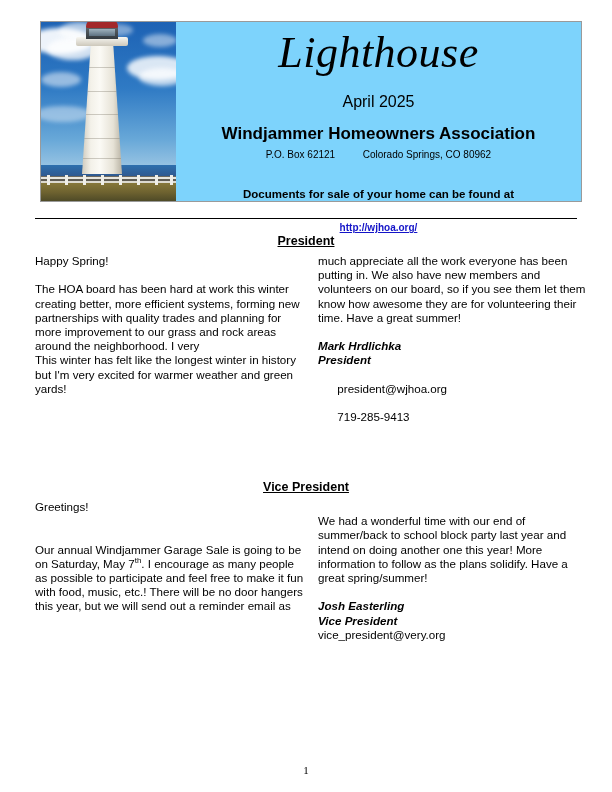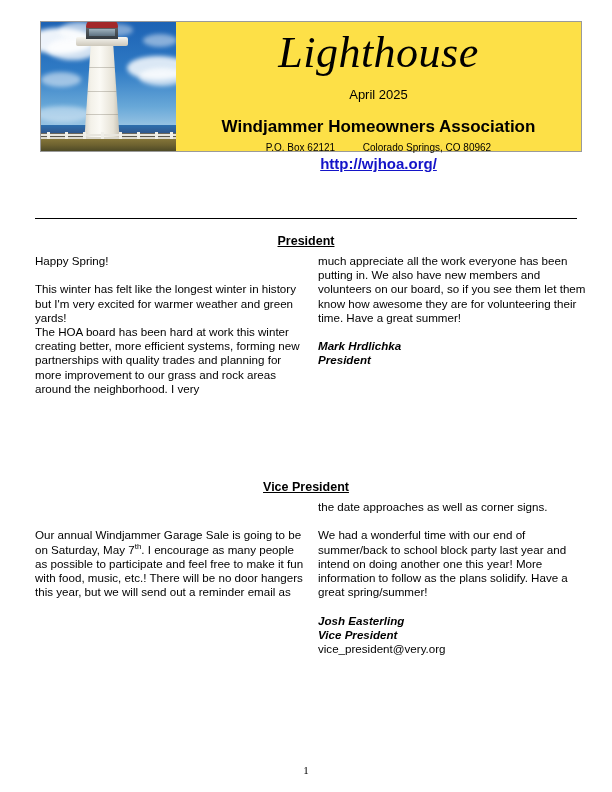--- a/index.html
+++ b/index.html
@@ -22,10 +22,10 @@
     left: 40px;
     top: 21px;
     width: 542px;
-    height: 131px;
+    height: 181px;
     border: 1px solid #9a9a9a;
     box-sizing: border-box;
-    background: #fde047;
+    background: #7dd3fc;
     display: flex;
     flex-direction: row;
   }

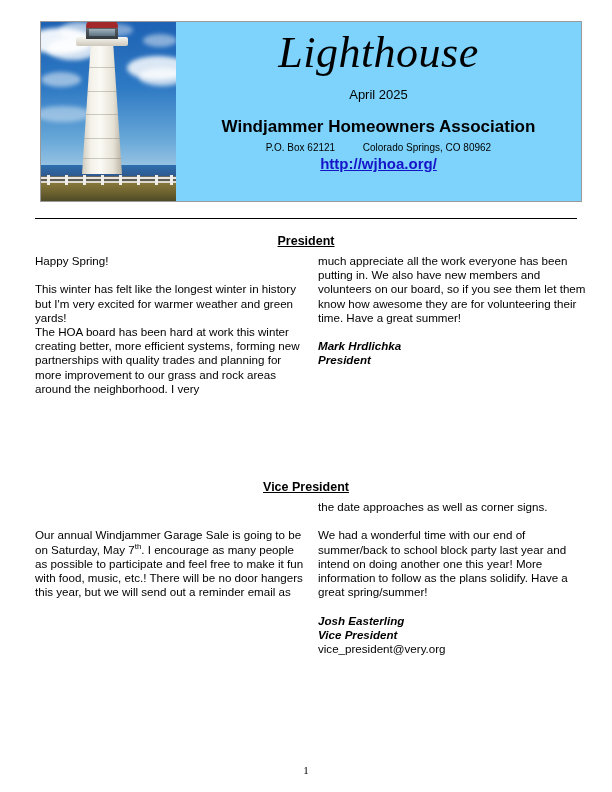--- a/index.html
+++ b/index.html
@@ -163,9 +163,9 @@
     margin-top: 2px;
   }
   .issue-date {
-    font-size: 13px;
+    font-size: 16px;
     line-height: 17px;
-    margin-top: 8px;
+    margin-top: 15px;
   }
   .org-name {
     font-size: 17px;

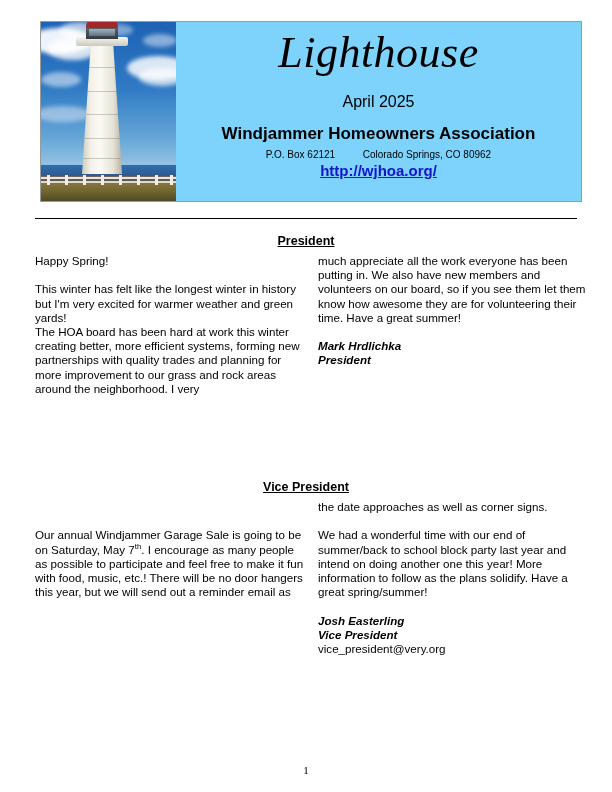--- a/index.html
+++ b/index.html
@@ -317,6 +317,7 @@
       <span class="addr-gap"></span>
       <span>Colorado Springs, CO  80962</span>
     </div>
+    <div class="docs-note">Documents for sale of your home can be found at</div>
     <a class="docs-link">http://wjhoa.org/</a>
   </div>
 </div>

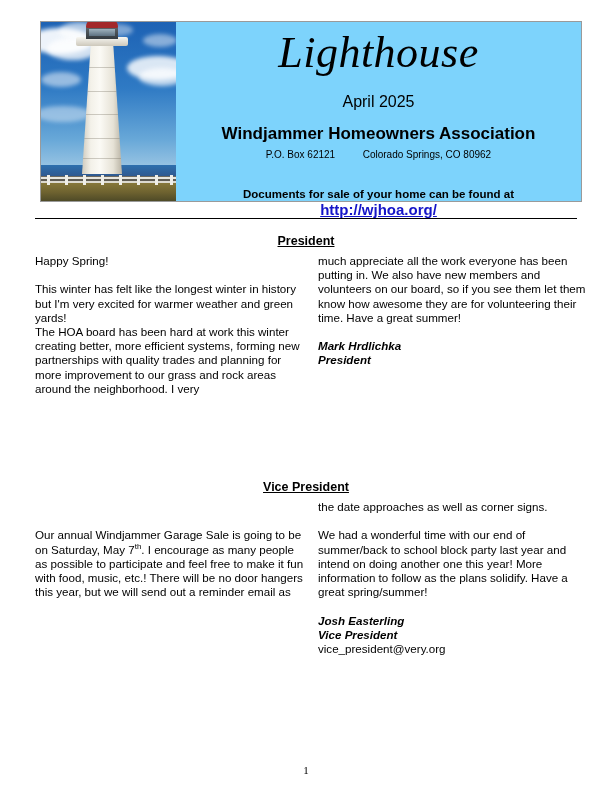--- a/index.html
+++ b/index.html
@@ -186,13 +186,13 @@
     margin-top: 24px;
   }
   .docs-link {
-    font-size: 15px;
+    font-size: 10px;
     font-weight: bold;
     color: #1414c8;
     text-decoration: underline;
     line-height: 15px;
     display: block;
-    margin-top: 0;
+    margin-top: 18px;
     cursor: pointer;
   }
 

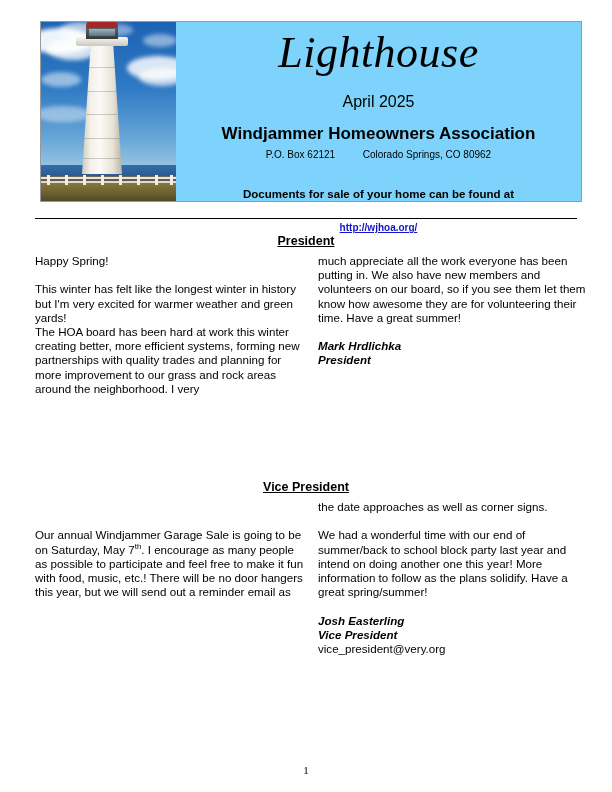--- a/index.html
+++ b/index.html
@@ -330,8 +330,8 @@
   <div class="col left">
     <p class="para">Happy Spring!</p>
     <div class="spacer-line"></div>
+    <p class="para">The HOA board has been hard at work this winter creating better, more efficient systems, forming new partnerships with quality trades and planning for more improvement to our grass and rock areas around the neighborhood. I very</p>
     <p class="para">This winter has felt like the longest winter in history but I'm very excited for warmer weather and green yards!</p>
-    <p class="para">The HOA board has been hard at work this winter creating better, more efficient systems, forming new partnerships with quality trades and planning for more improvement to our grass and rock areas around the neighborhood. I very</p>
   </div>
   <div class="col right">
     <p class="para">much appreciate all the work everyone has been putting in. We also have new members and volunteers on our board, so if you see them let them know how awesome they are for volunteering their time. Have a great summer!</p>

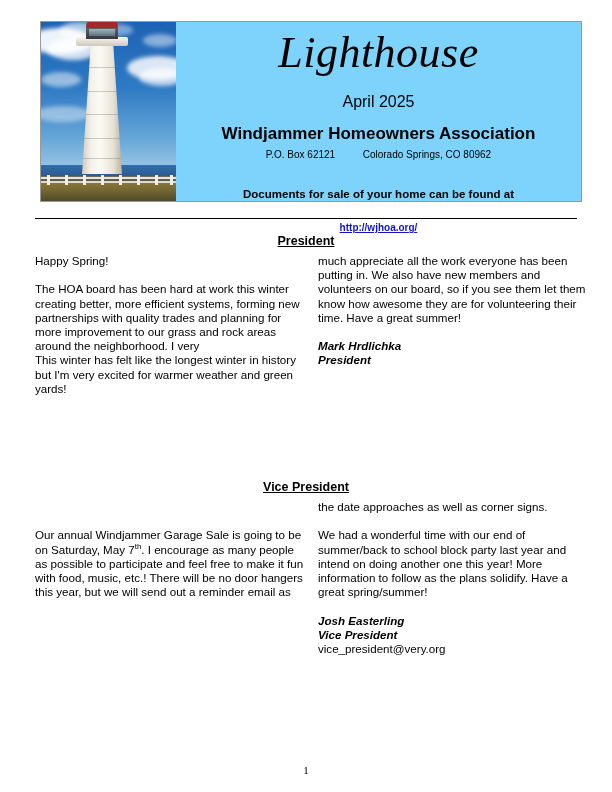--- a/index.html
+++ b/index.html
@@ -338,6 +338,11 @@
     <div class="spacer-line"></div>
     <p class="sig">Mark Hrdlichka</p>
     <p class="sig">President</p>
+    <p class="contact-row">
+      <span>president@wjhoa.org</span>
+      <span class="contact-gap"></span>
+      <span>719-285-9413</span>
+    </p>
   </div>
 </div>
 

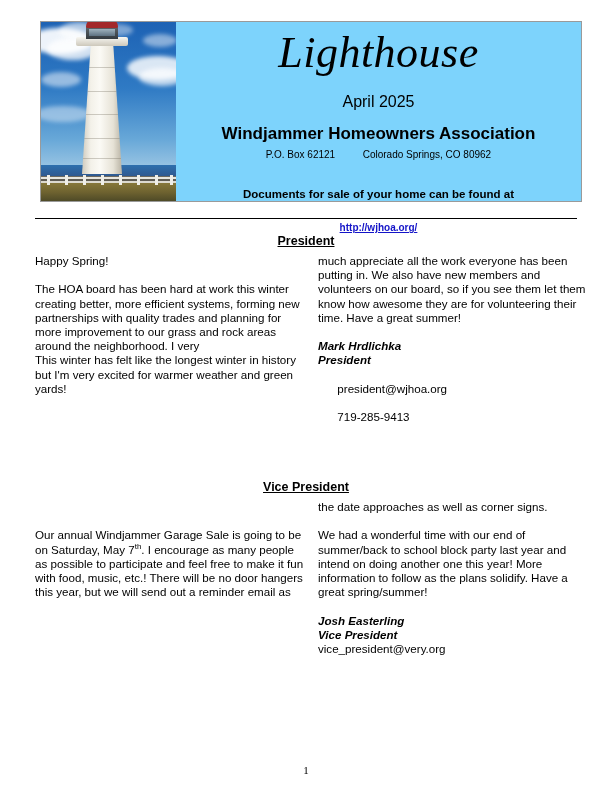--- a/index.html
+++ b/index.html
@@ -350,6 +350,7 @@
 
 <div class="cols" id="cols-vice-president">
   <div class="col left">
+    <p class="para">Greetings!</p>
     <div class="spacer-line"></div>
     <div class="spacer-line"></div>
     <p class="para"><span>Our annual Windjammer Garage Sale is going to be on Saturday, May 7</span><sup>th</sup><span>. I encourage as many people as possible to participate and feel free to make it fun with food, music, etc.! There will be no door hangers this year, but we will send out a reminder email as</span></p>

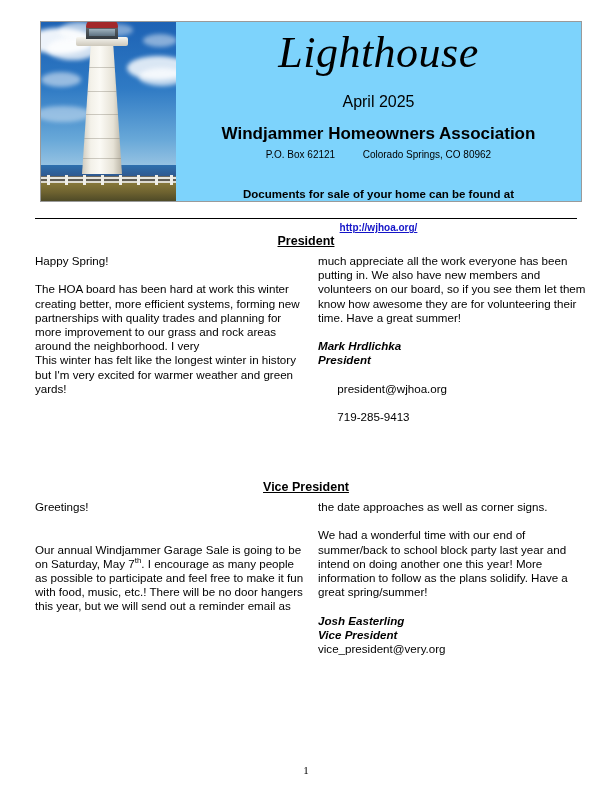--- a/index.html
+++ b/index.html
@@ -356,7 +356,6 @@
     <p class="para"><span>Our annual Windjammer Garage Sale is going to be on Saturday, May 7</span><sup>th</sup><span>. I encourage as many people as possible to participate and feel free to make it fun with food, music, etc.! There will be no door hangers this year, but we will send out a reminder email as</span></p>
   </div>
   <div class="col right">
-    <p class="para">the date approaches as well as corner signs.</p>
     <div class="spacer-line"></div>
     <p class="para">We had a wonderful time with our end of summer/back to school block party last year and intend on doing another one this year! More information to follow as the plans solidify. Have a great spring/summer!</p>
     <div class="spacer-line"></div>

